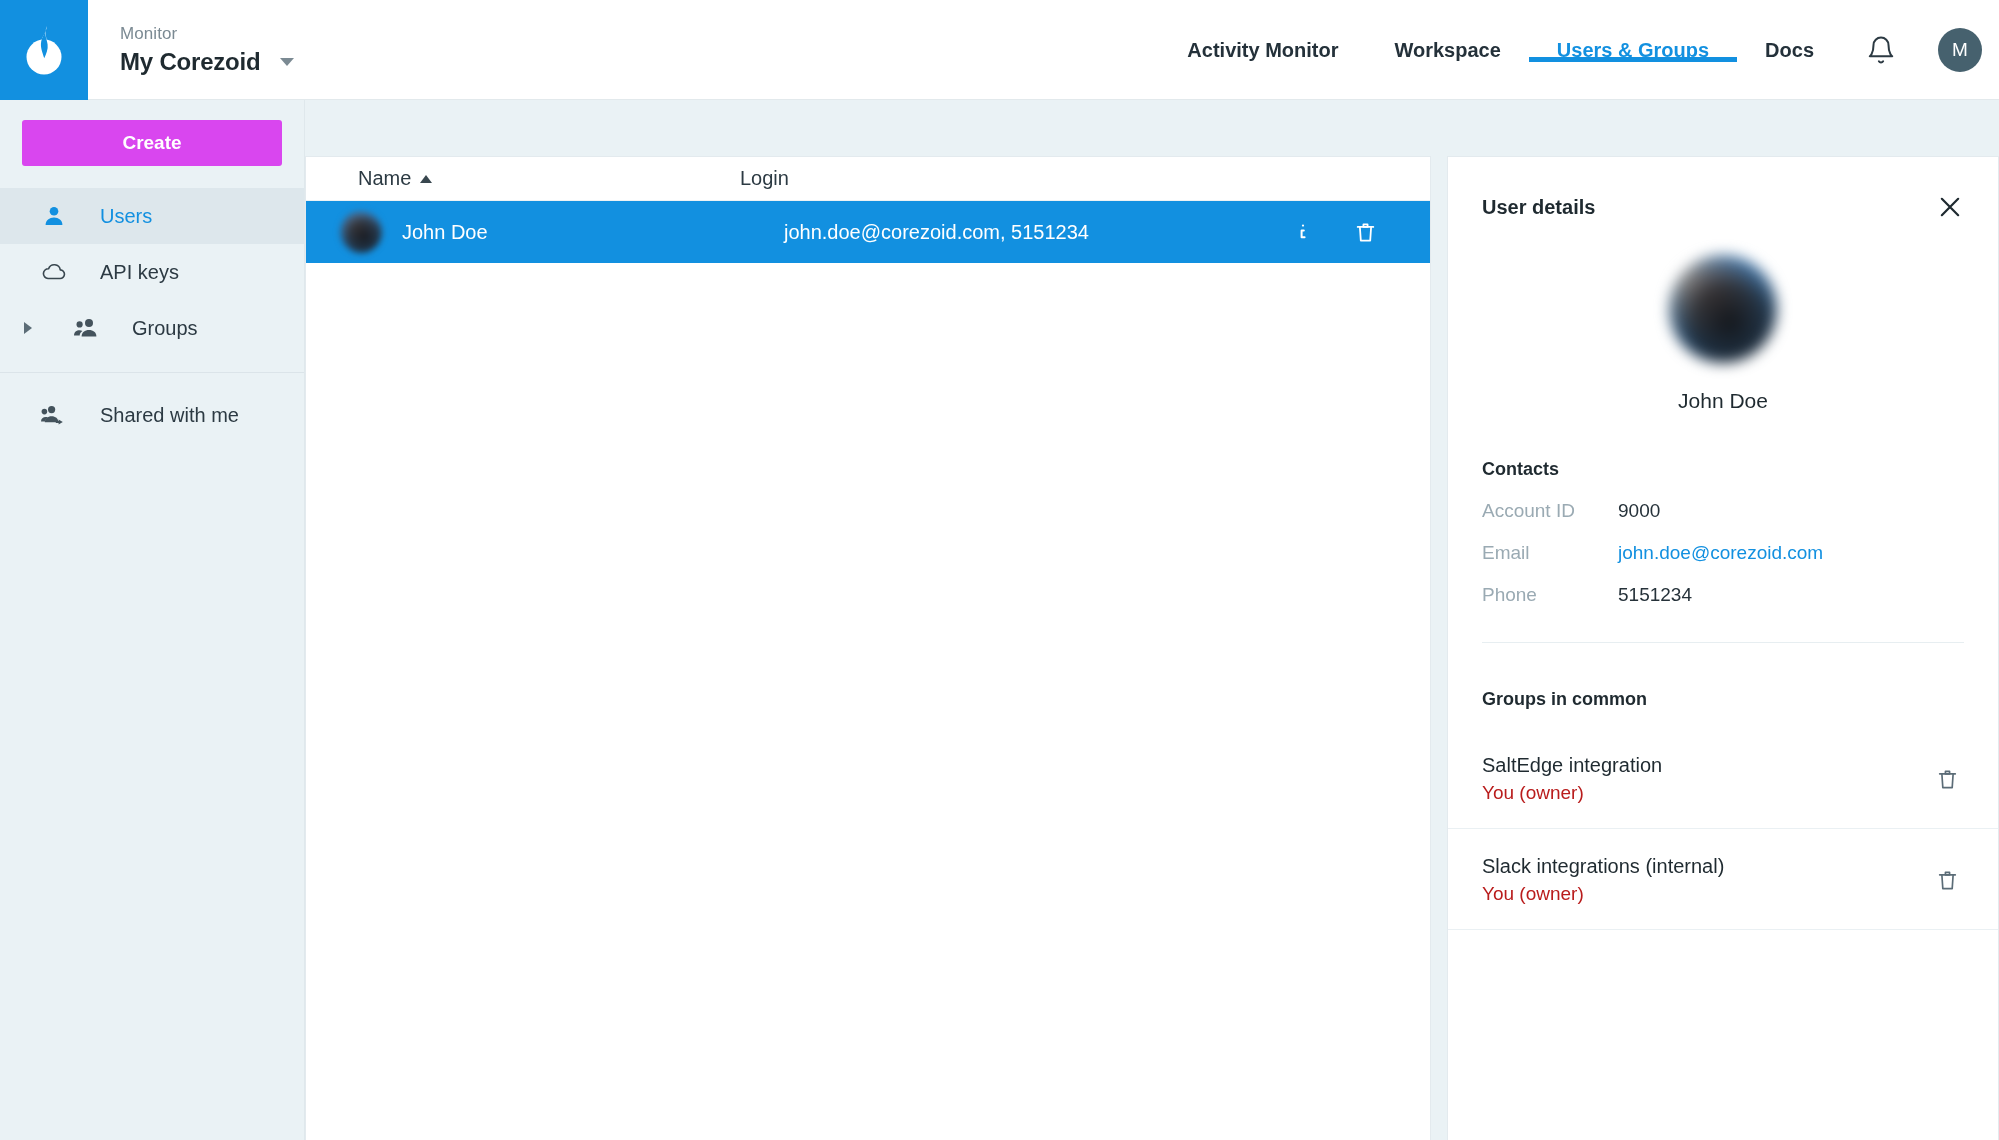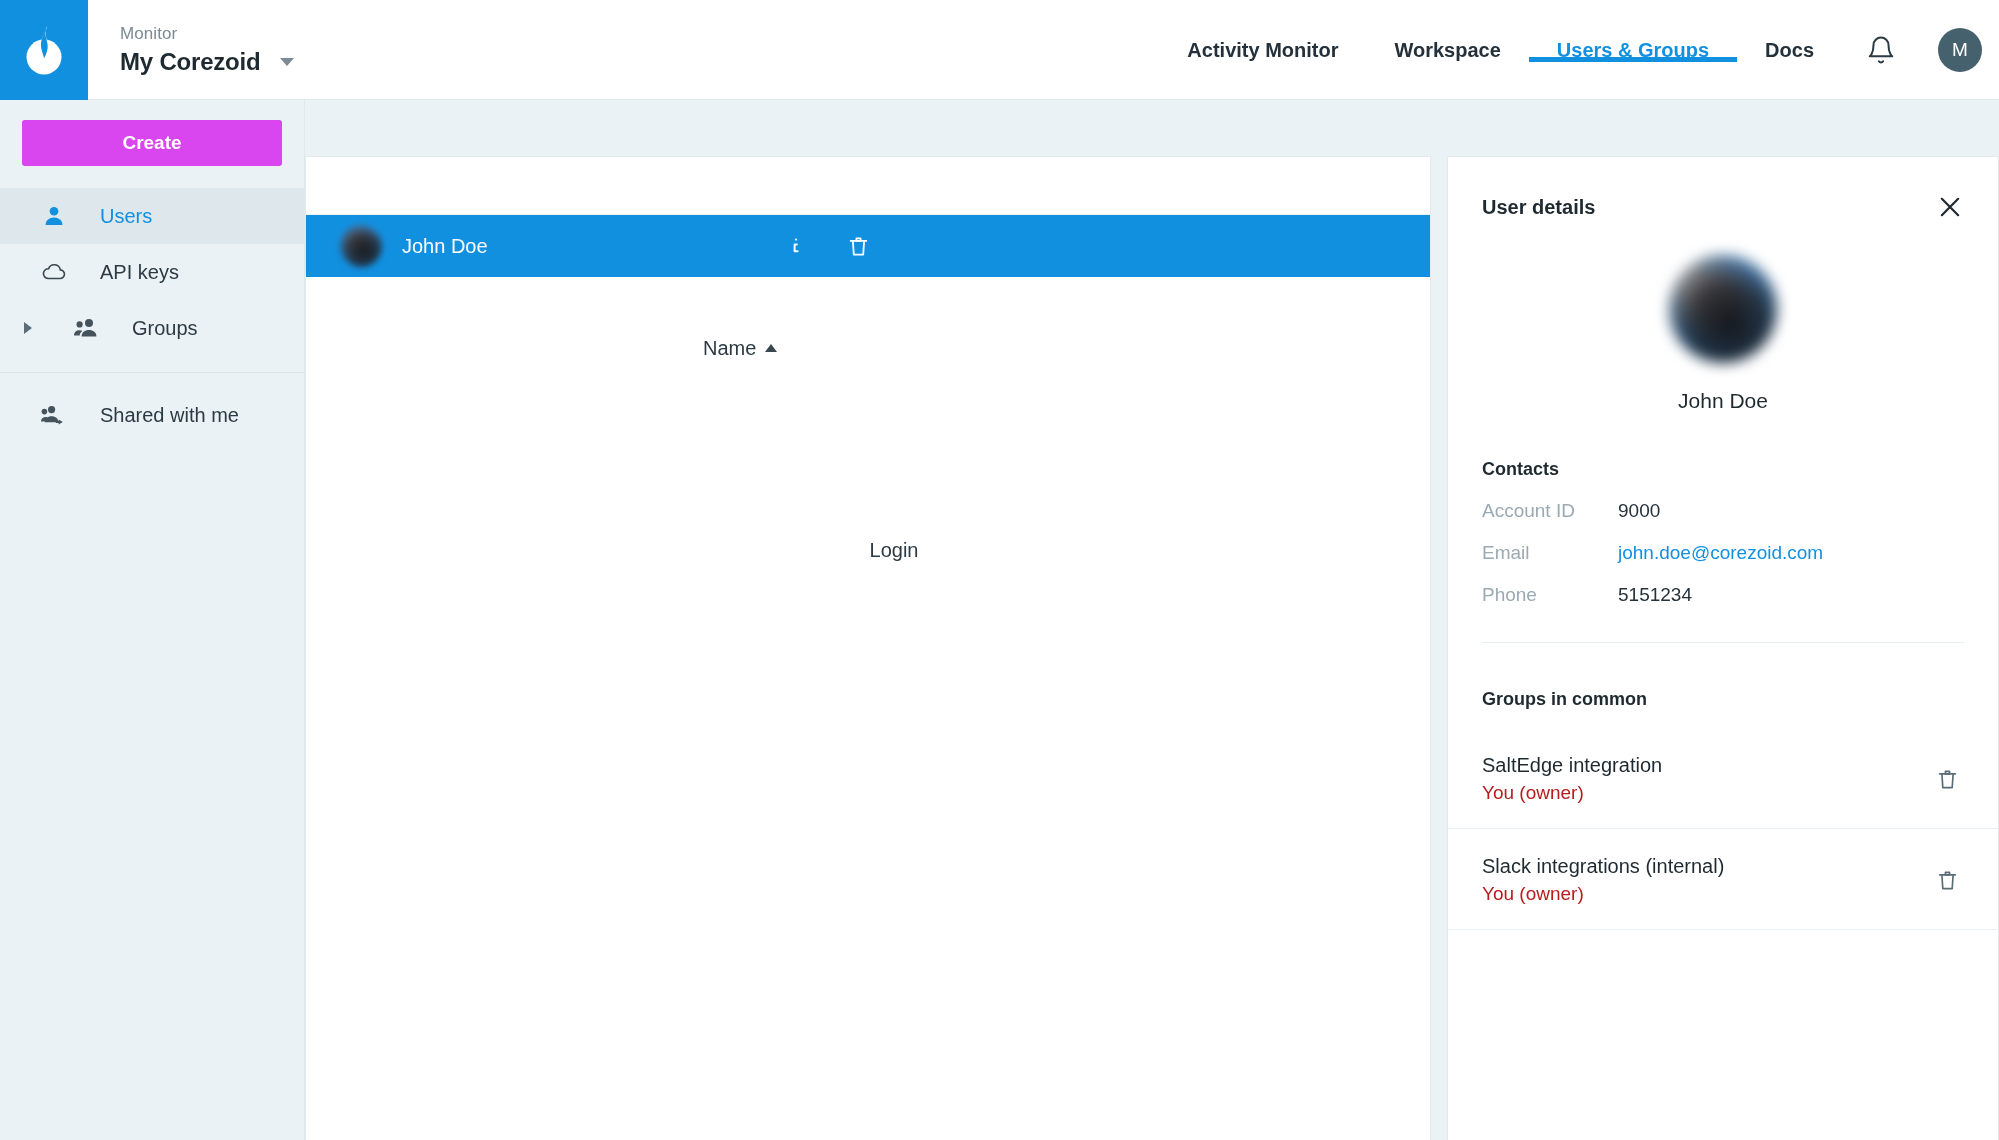--- a/index.html
+++ b/index.html
@@ -114,10 +114,9 @@
     margin-left: 0;
   }
   .table-head {
-    display: flex; align-items: center; height: 58px;
+    display: flex; align-items: center; height: 44px;
     padding: 0 0 0 52px;
     border-bottom: 1px solid #edf2f4;
-    flex-direction: column;
   }
   .th { font-size: 20px; color: #2c3a43; display: flex; align-items: center; gap: 9px; }
   .th-name { width: 382px; flex: 0 0 382px; }

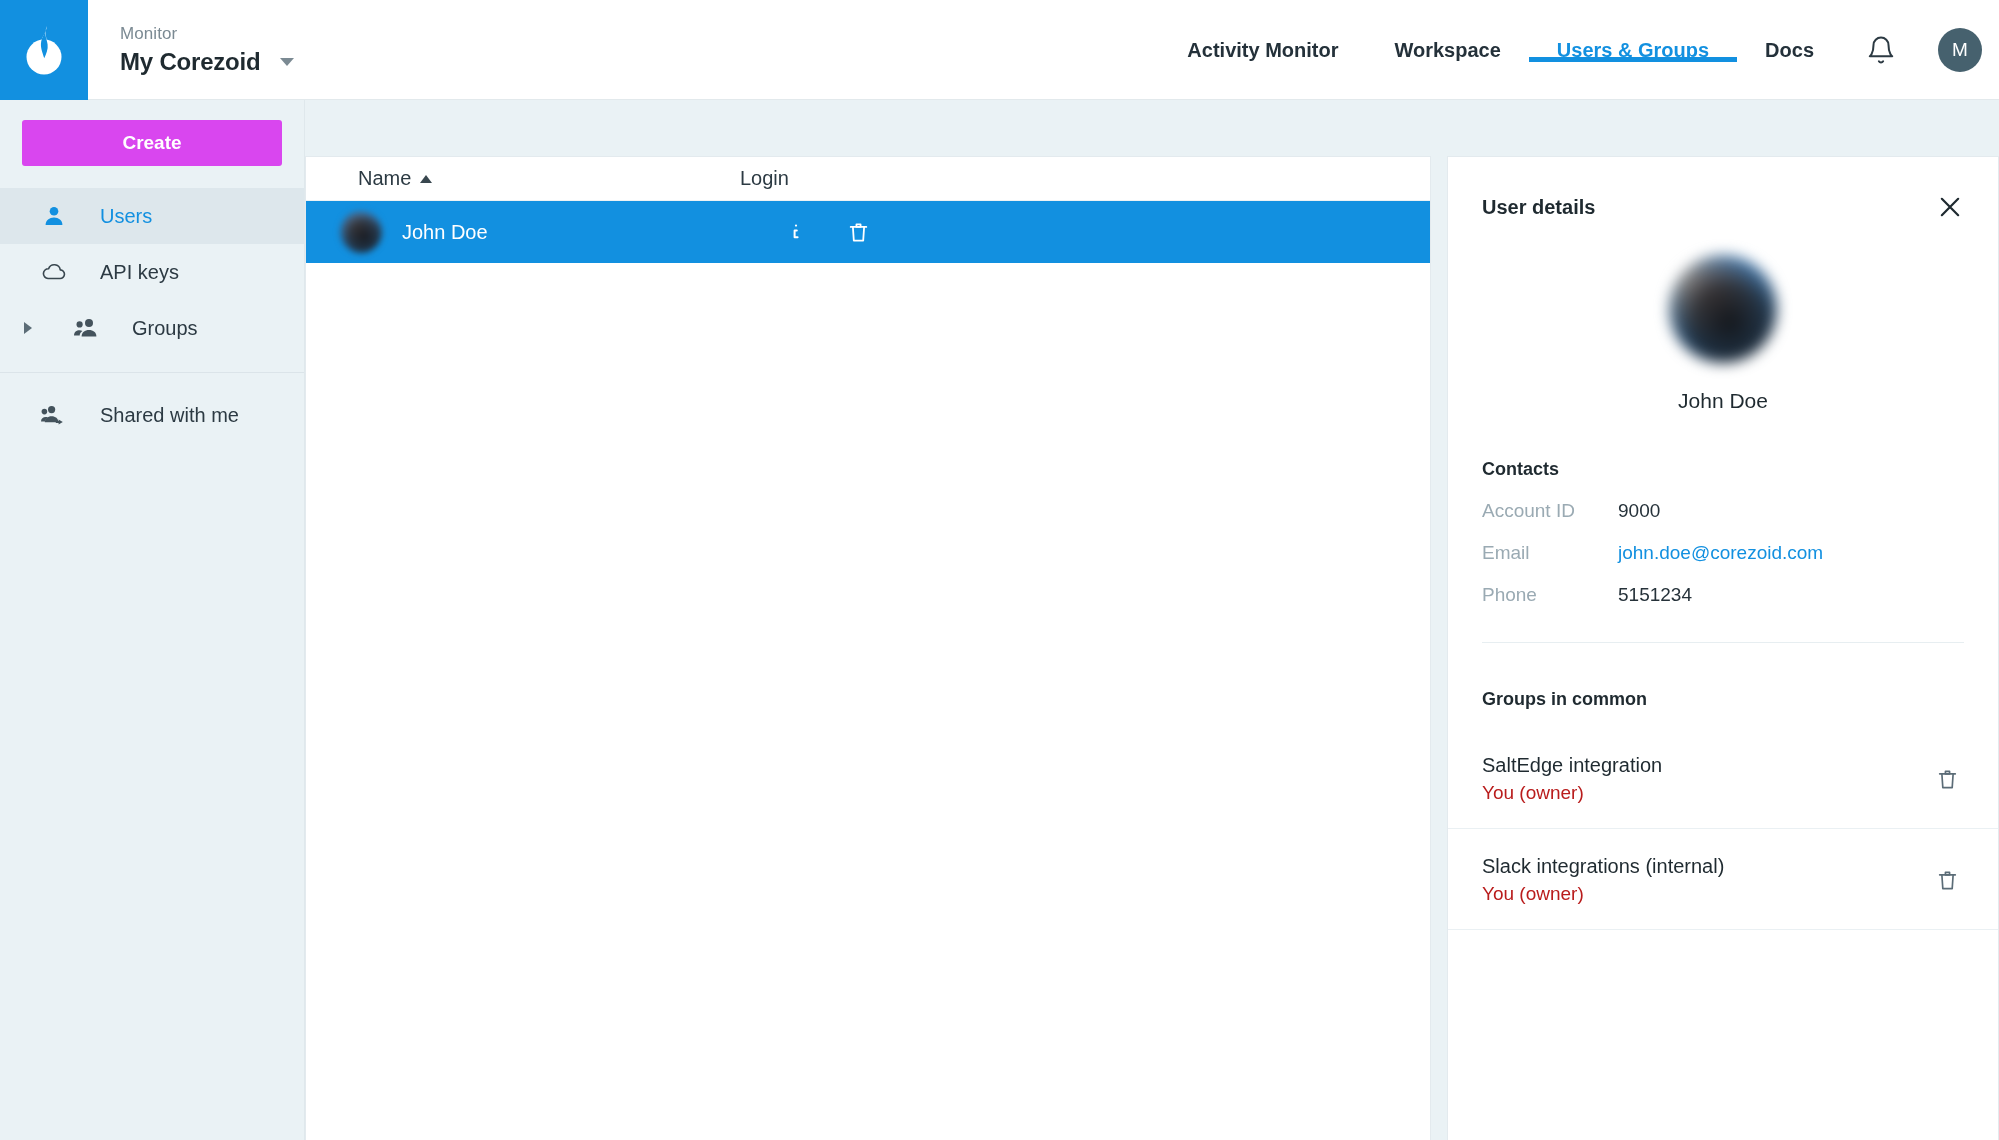--- a/index.html
+++ b/index.html
@@ -311,6 +311,7 @@
         <div class="row selected">
           <div class="row-avatar"></div>
           <div class="cell-name">John Doe</div>
+          <div class="cell-login">john.doe@corezoid.com, 5151234</div>
           <div class="row-actions">
             <span class="row-act">
               <svg width="24" height="24" viewBox="0 0 24 24" fill="none" stroke="#ffffff" stroke-width="2" stroke-linecap="round" stroke-linejoin="round">

